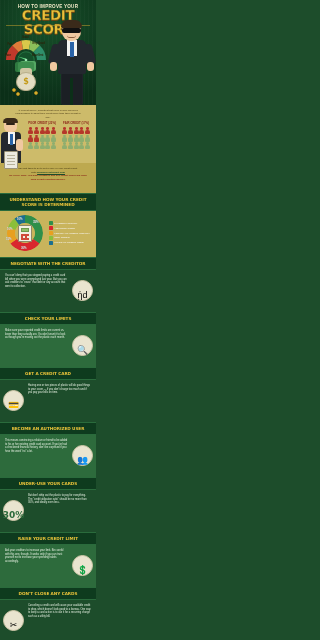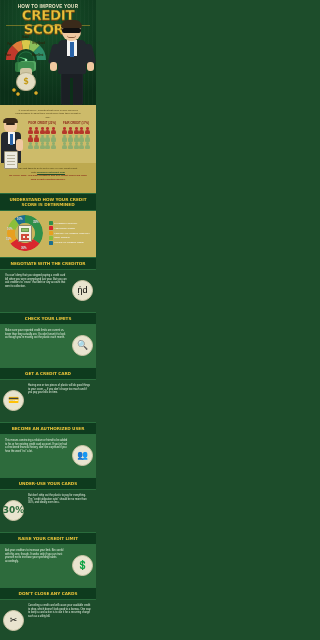--- a/index.html
+++ b/index.html
@@ -278,7 +278,7 @@
   .tip-icon{
     position:absolute; width:21px; height:21px; border-radius:50%;
     background:#e9e4cf; border:1px solid #cfc7a8;
-    display:flex; align-items:center; justify-content:center;
+    display:flex; align-items:flex-end; justify-content:center;
     top:10px;
   }
   .tip-icon.left{ left:3px; }

